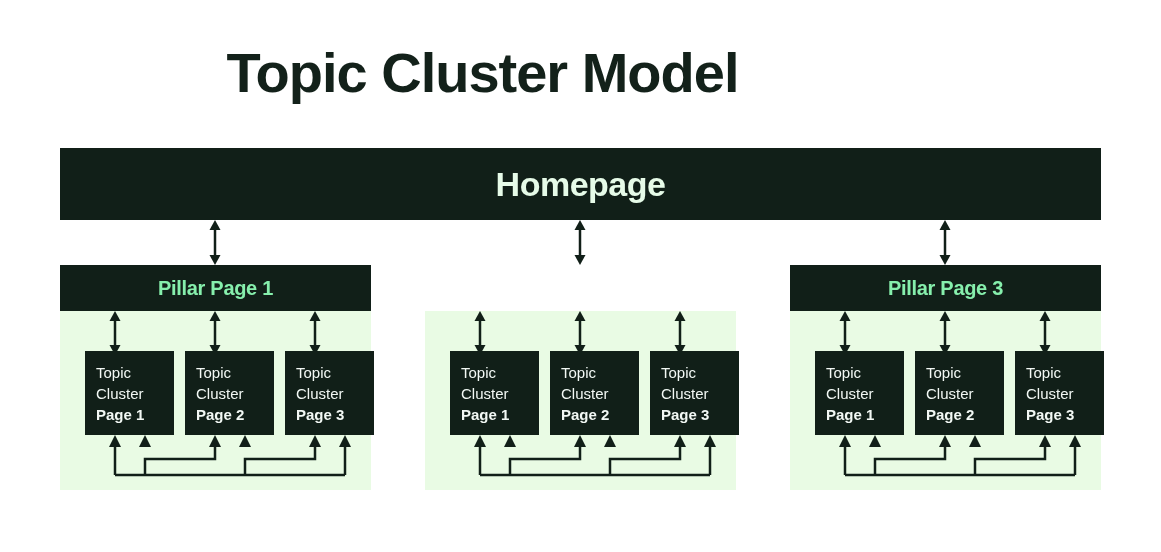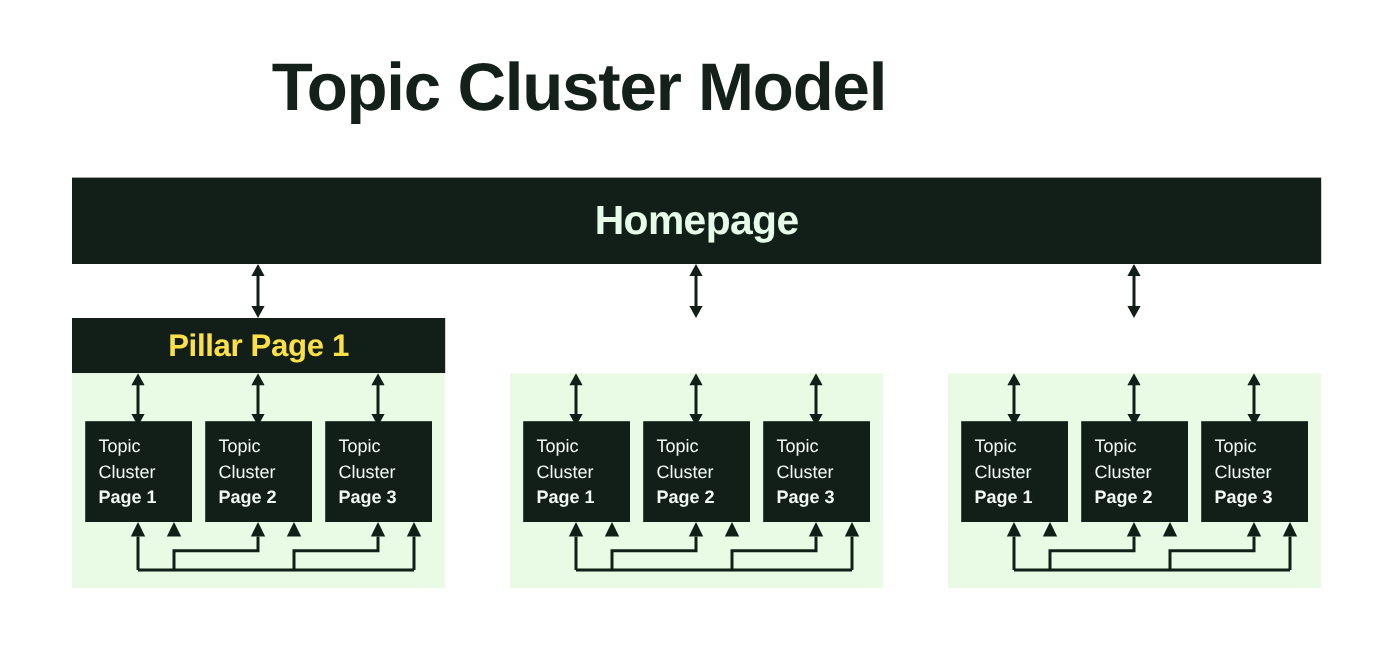--- a/index.html
+++ b/index.html
@@ -72,8 +72,8 @@
     justify-content: center;
   }
   .pillar-header .pillar-label {
-    color: #fde047;
-    font-size: 26px;
+    color: #86efac;
+    font-size: 20px;
     font-weight: 700;
     letter-spacing: -0.3px;
   }

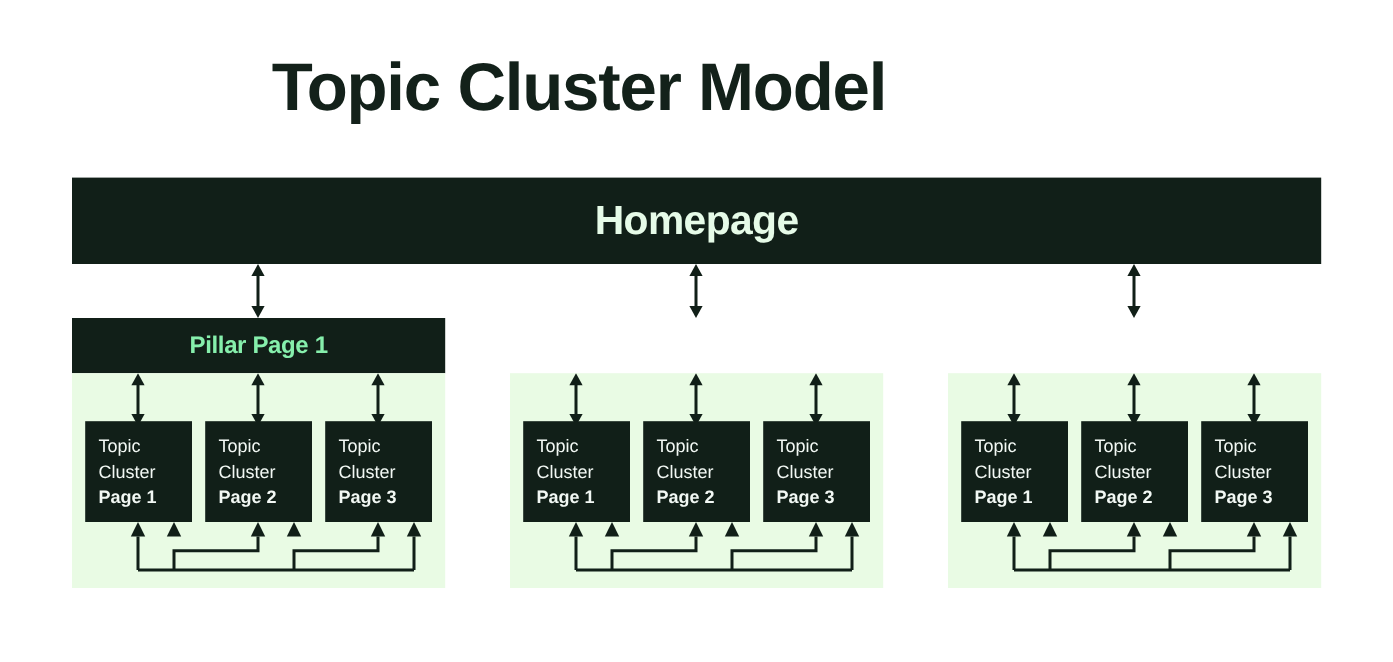--- a/index.html
+++ b/index.html
@@ -289,6 +289,9 @@
 </div>
 
 <div class="cluster-group" id="cluster-group-3">
+  <div class="pillar-header">
+    <span class="pillar-label">Pillar Page 3</span>
+  </div>
   <div class="cluster-panel"></div>
 
   <div class="vconn vconn-0">

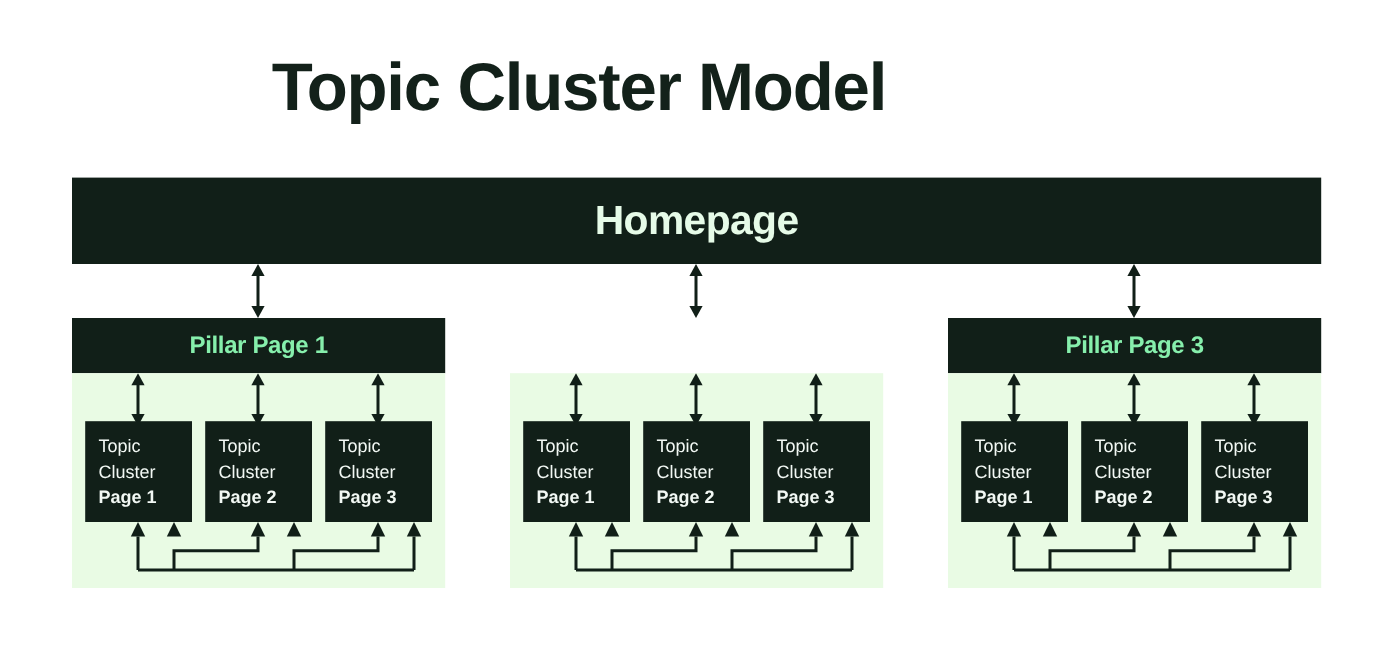--- a/index.html
+++ b/index.html
@@ -99,6 +99,7 @@
     color: #f2f8f4;
     font-size: 15px;
     line-height: 21px;
+    margin-left: 14px;
   }
   .topic-box .tb-line { display: block; font-weight: 400; }
   .topic-box .tb-page { display: block; font-weight: 700; }

